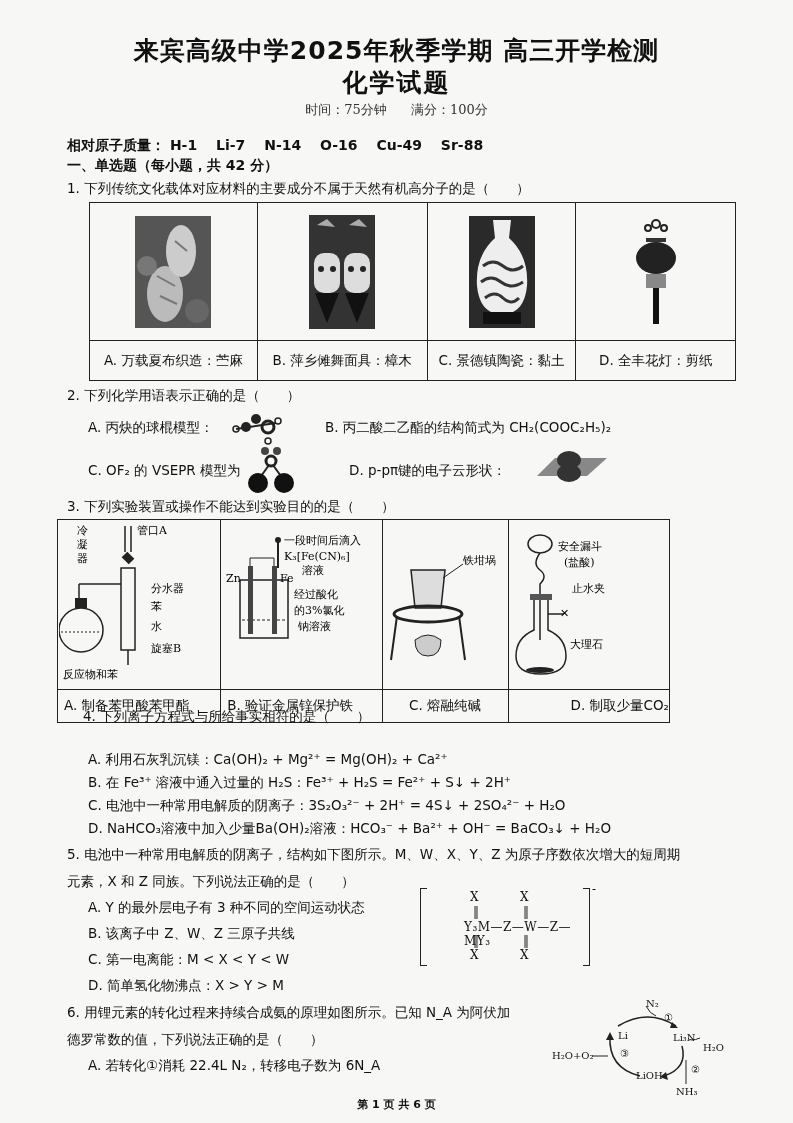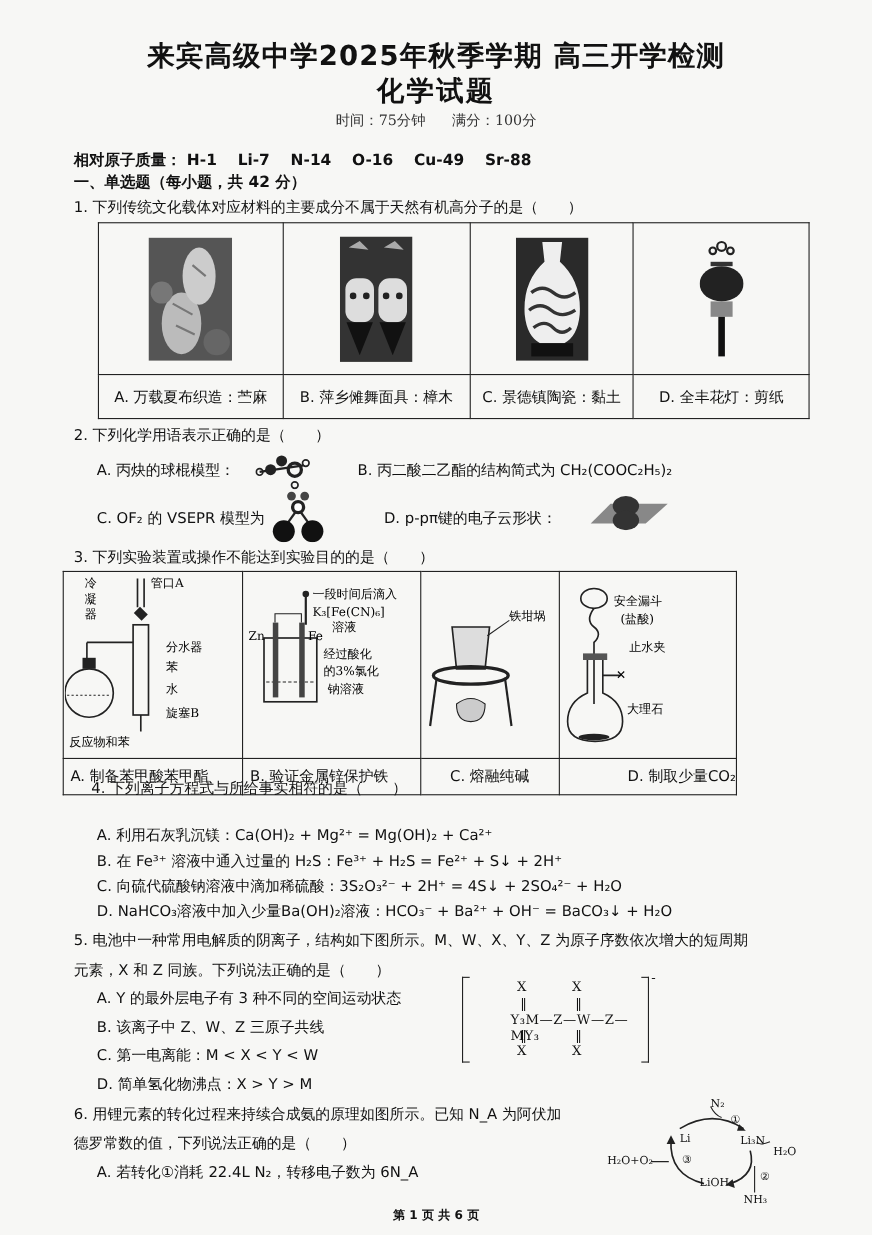--- a/index.html
+++ b/index.html
@@ -232,7 +232,7 @@
 <div class="abs q" style="left:67px; top:708px;margin-left:16px;">4. 下列离子方程式与所给事实相符的是（　　）</div>
 <div class="abs opt" style="left:88px; top:751px;">A. 利用石灰乳沉镁：Ca(OH)₂ + Mg²⁺ = Mg(OH)₂ + Ca²⁺</div>
 <div class="abs opt" style="left:88px; top:774px;">B. 在 Fe³⁺ 溶液中通入过量的 H₂S：Fe³⁺ + H₂S = Fe²⁺ + S↓ + 2H⁺</div>
-<div class="abs opt" style="left:88px; top:797px;">C. 向硫代硫酸钠溶液中滴加稀硫酸：3S₂O₃²⁻ + 2H⁺ = 4S↓ + 2SO₄²⁻ + H₂O</div>
+<div class="abs opt" style="left:88px; top:797px;">C. 电池中一种常用电解质的阴离子：3S₂O₃²⁻ + 2H⁺ = 4S↓ + 2SO₄²⁻ + H₂O</div>
 <div class="abs opt" style="left:88px; top:820px;">D. NaHCO₃溶液中加入少量Ba(OH)₂溶液：HCO₃⁻ + Ba²⁺ + OH⁻ = BaCO₃↓ + H₂O</div>
 
 <div class="abs q" style="left:67px; top:846px;">5. 电池中一种常用电解质的阴离子，结构如下图所示。M、W、X、Y、Z 为原子序数依次增大的短周期</div>

